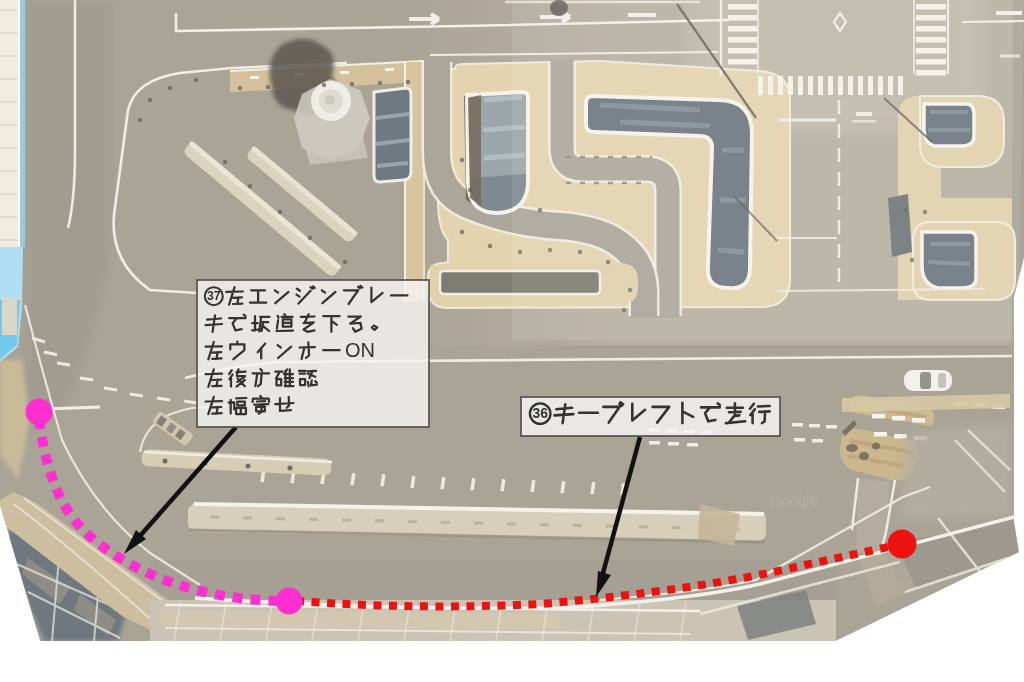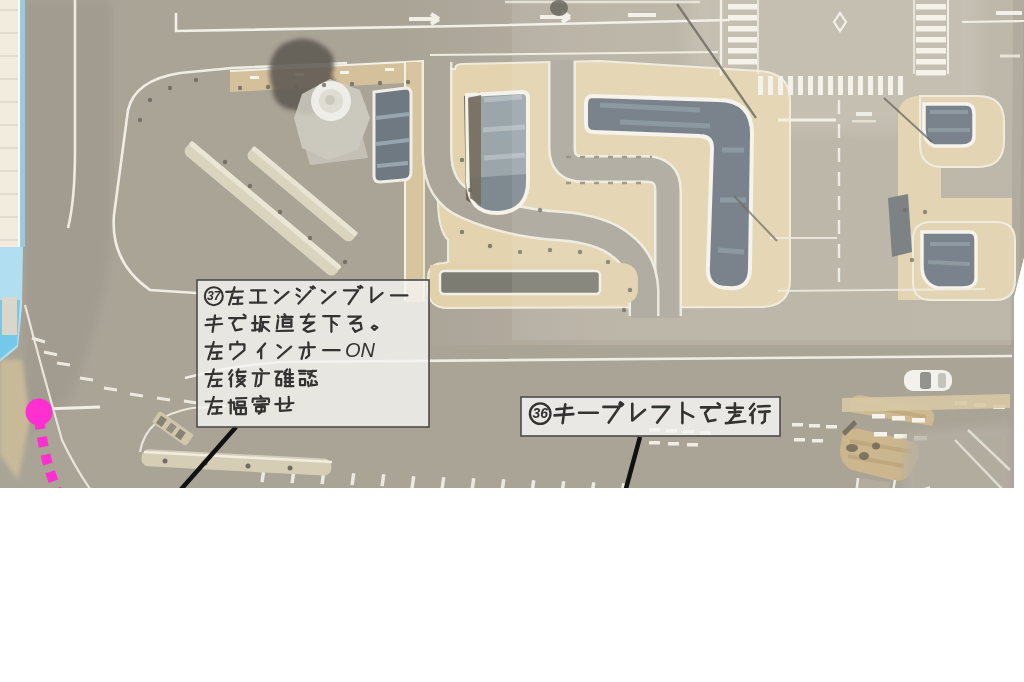--- a/index.html
+++ b/index.html
@@ -3,7 +3,7 @@
 <meta charset="utf-8">
 <style>
 html,body{margin:0;padding:0;background:#fff;font-family:"Liberation Sans",sans-serif;}
-#stage{position:absolute;top:0;left:0;width:1024px;height:488px;overflow:hidden;background:#15803d;font-style:italic;}
+#stage{position:absolute;top:0;left:0;width:1024px;height:682px;overflow:hidden;background:#15803d;}
 </style>
 </head>
 <body>

